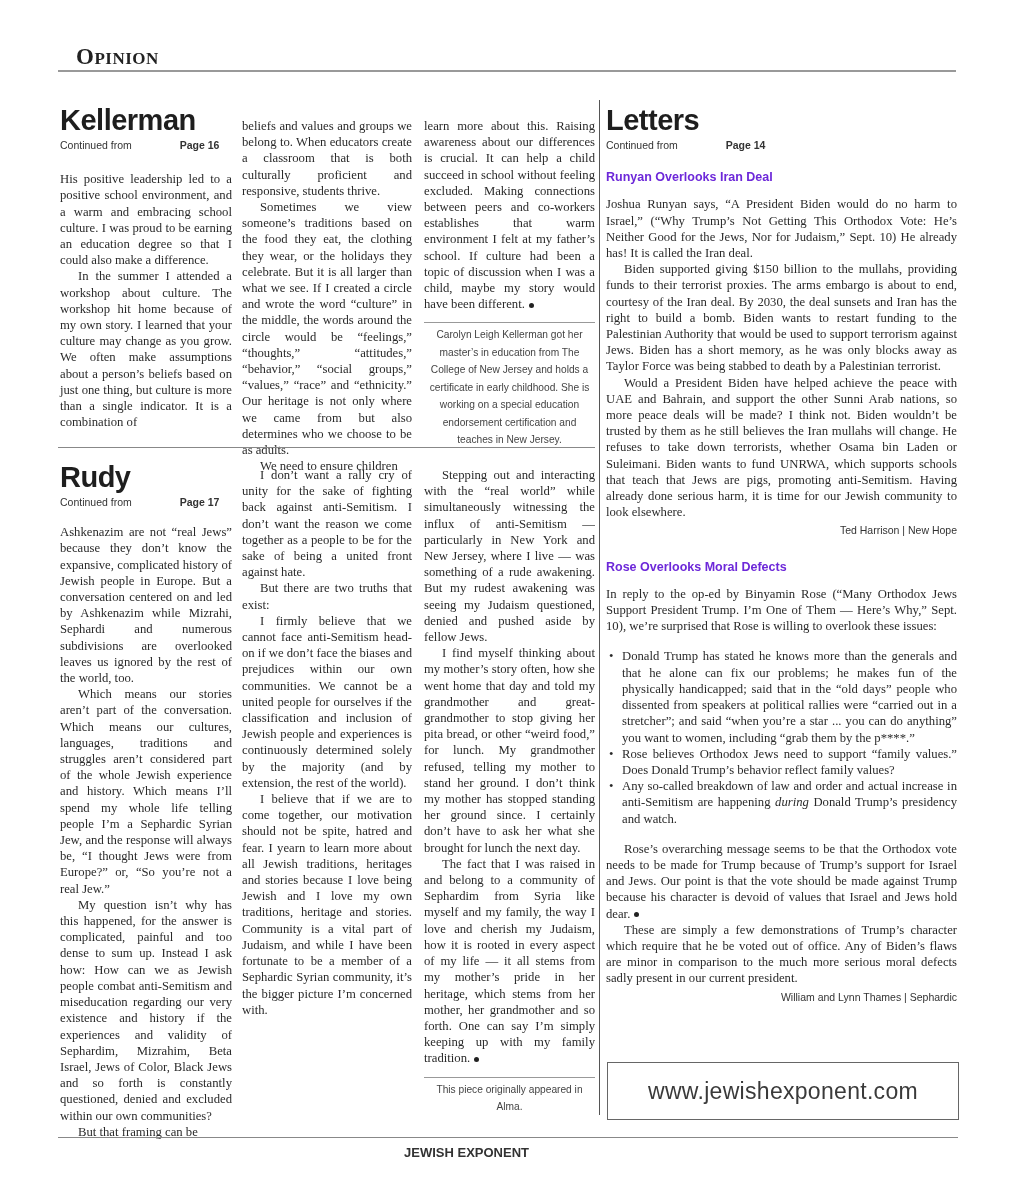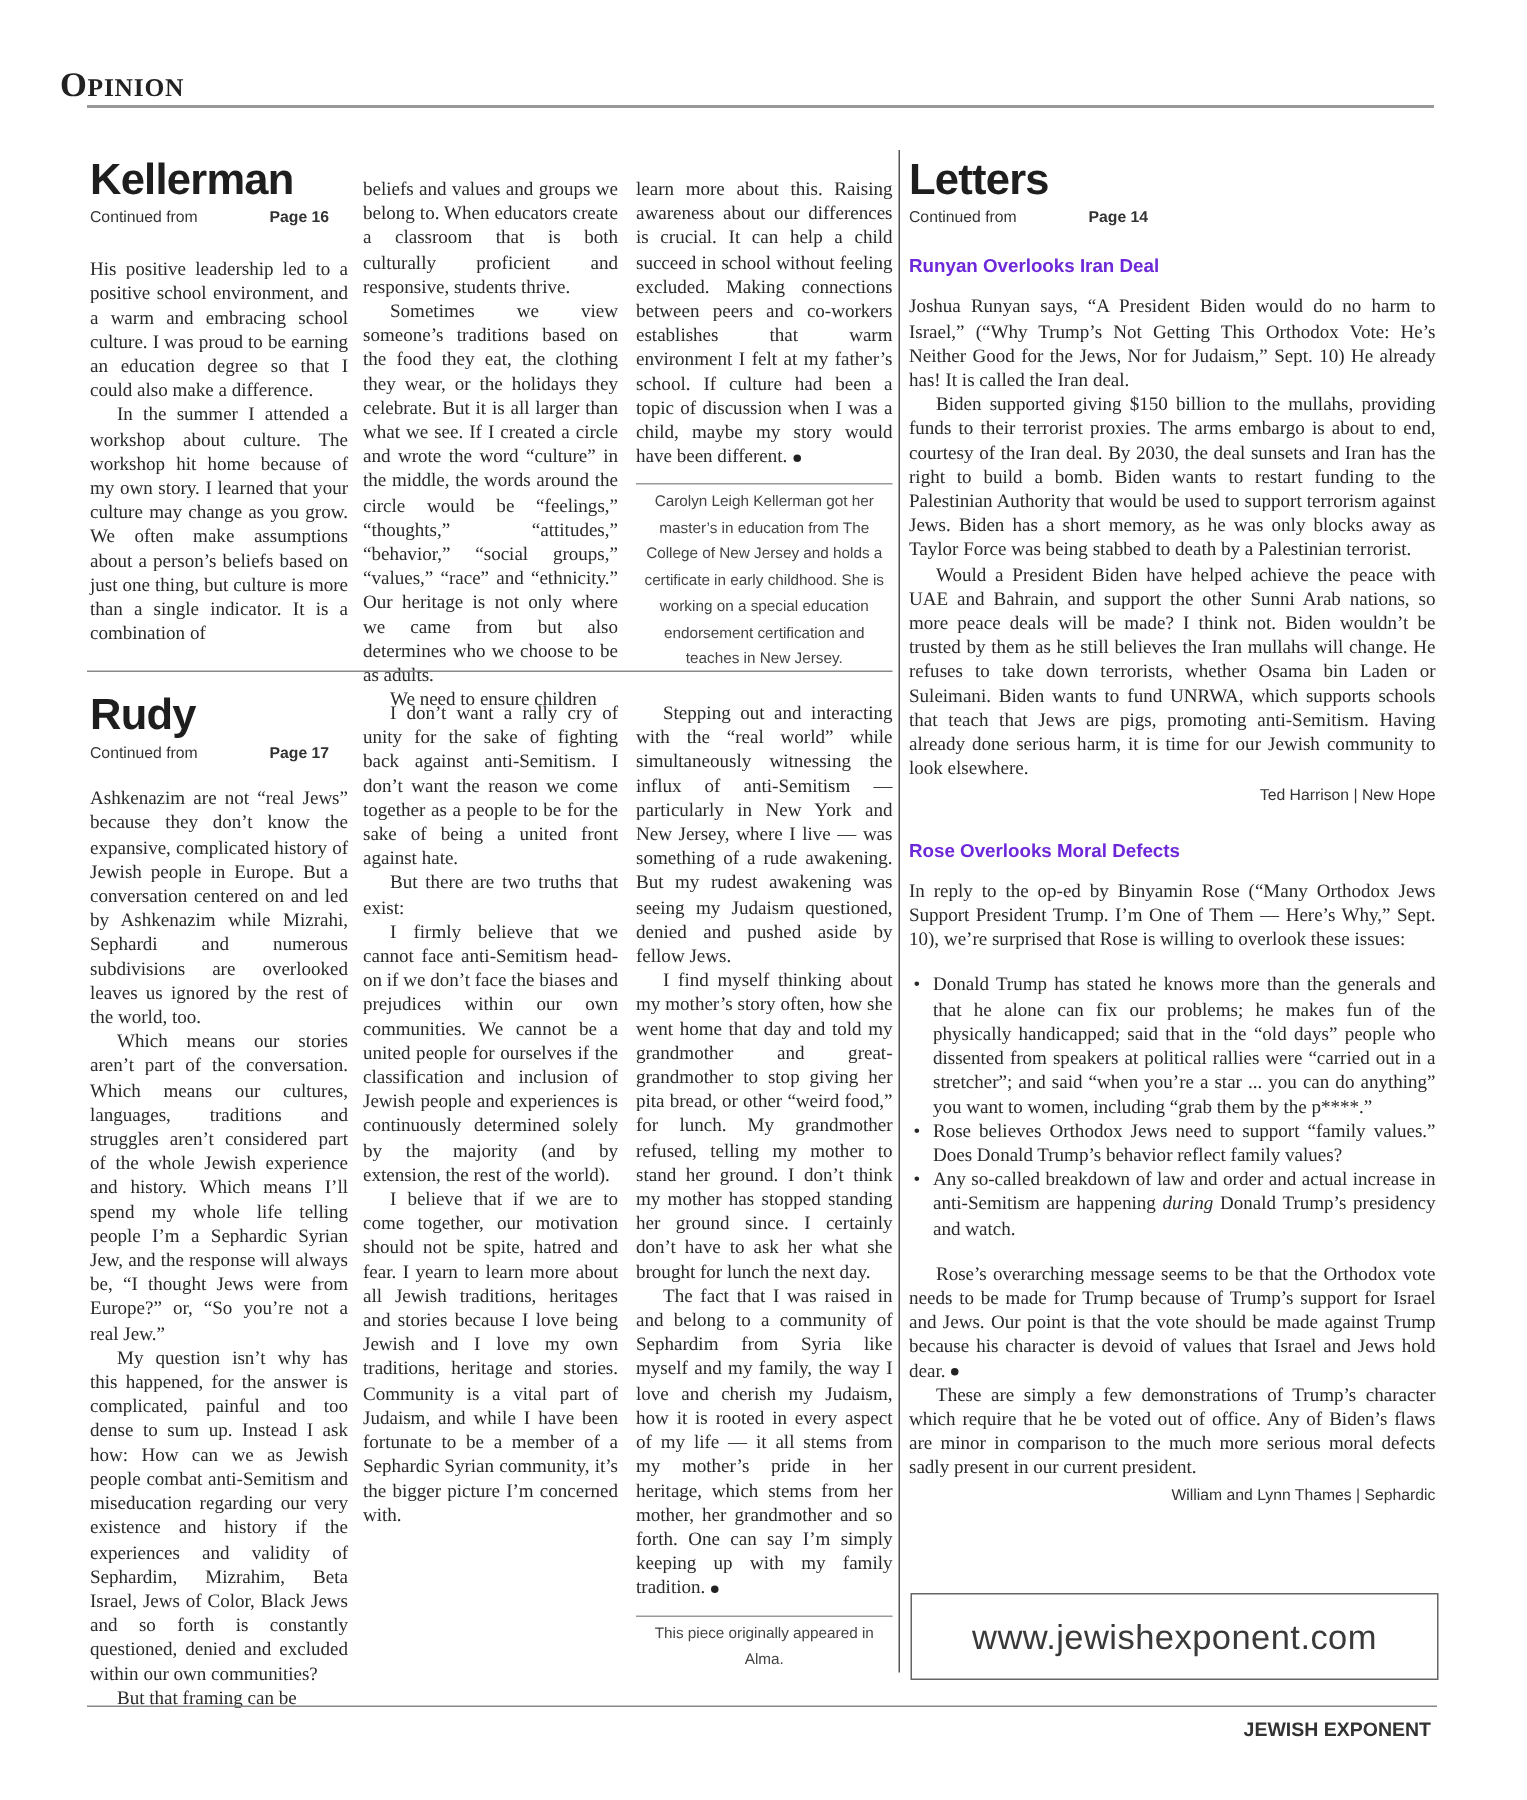--- a/index.html
+++ b/index.html
@@ -5,7 +5,7 @@
   html, body { margin:0; padding:0; background:#fff; }
   body { width:1018px; height:1200px; position:relative; overflow:hidden; color:#222; }
 
-  .section-head { position:absolute; left:40px; top:44px; font-family:"Liberation Serif", serif; font-weight:bold; color:#222; letter-spacing:0.5px; }
+  .section-head { position:absolute; left:76px; top:44px; font-family:"Liberation Serif", serif; font-weight:bold; color:#222; letter-spacing:0.5px; }
   .section-head .big { font-size:23px; }
   .section-head .small { font-size:17px; }
   .top-rule { position:absolute; left:58px; top:70px; width:898px; height:2px; background:#999; }

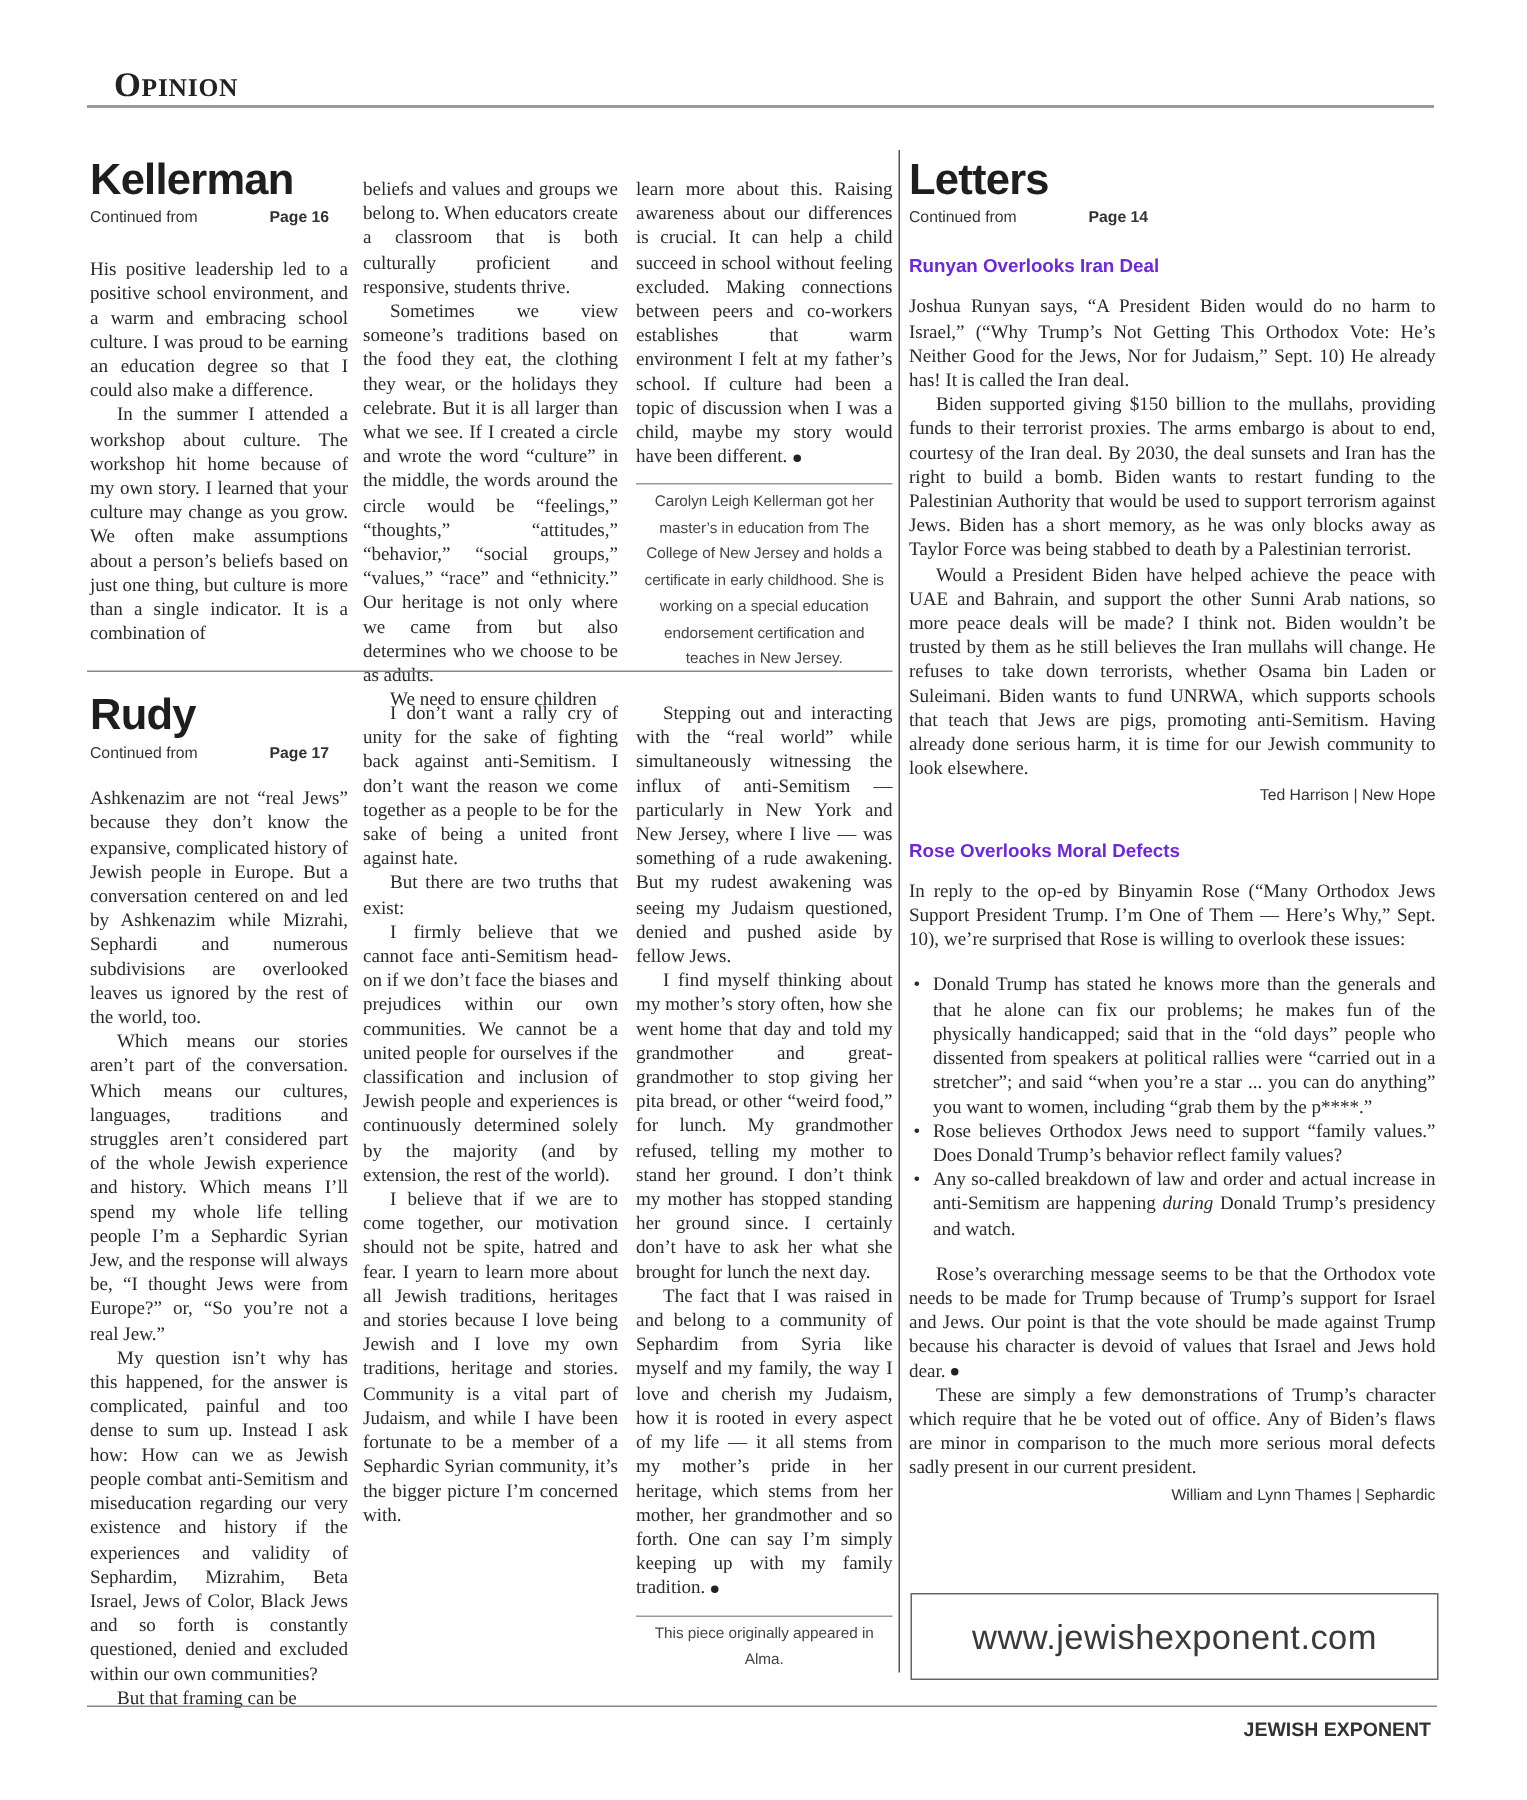--- a/index.html
+++ b/index.html
@@ -126,7 +126,7 @@
 
 <div class="footer-rule"></div>
 <div class="footer" style="left:58px;"><b>20</b><span style="display:inline-block;width:14px"></span><span>OCTOBER 8, 2020</span></div>
-<div class="footer" style="left:0; width:933px; text-align:right; font-weight:bold; font-size:13px; top:1145px;padding-left:21px;">JEWISH EXPONENT</div>
+<div class="footer" style="left:0; width:933px; text-align:center; font-weight:bold; font-size:13px; top:1145px;">JEWISH EXPONENT</div>
 <div class="footer" style="right:60px;">JEWISHEXPONENT.COM</div>
 
 </body></html>

